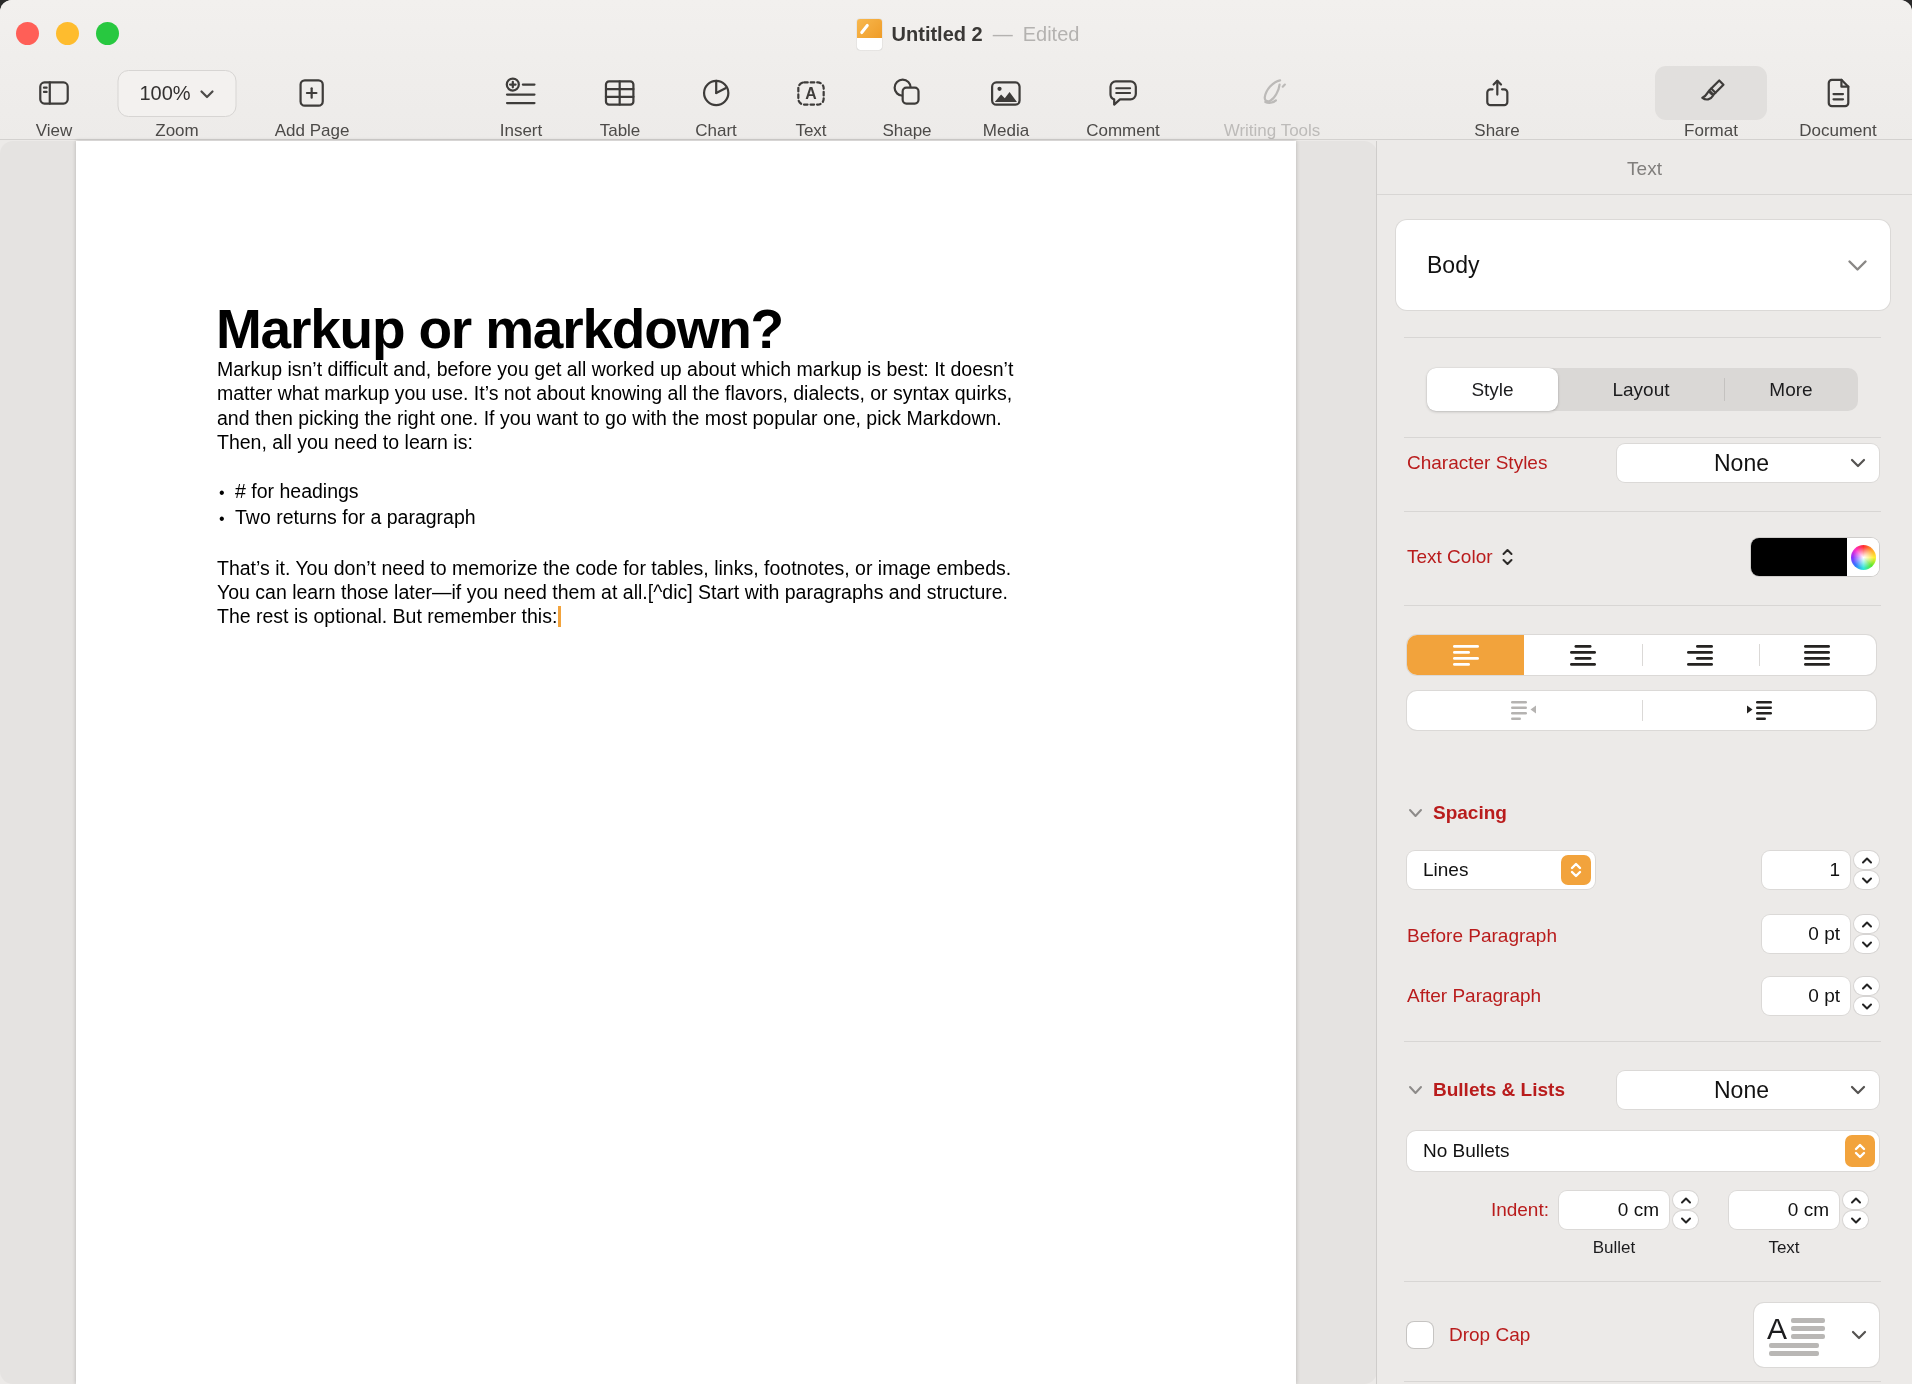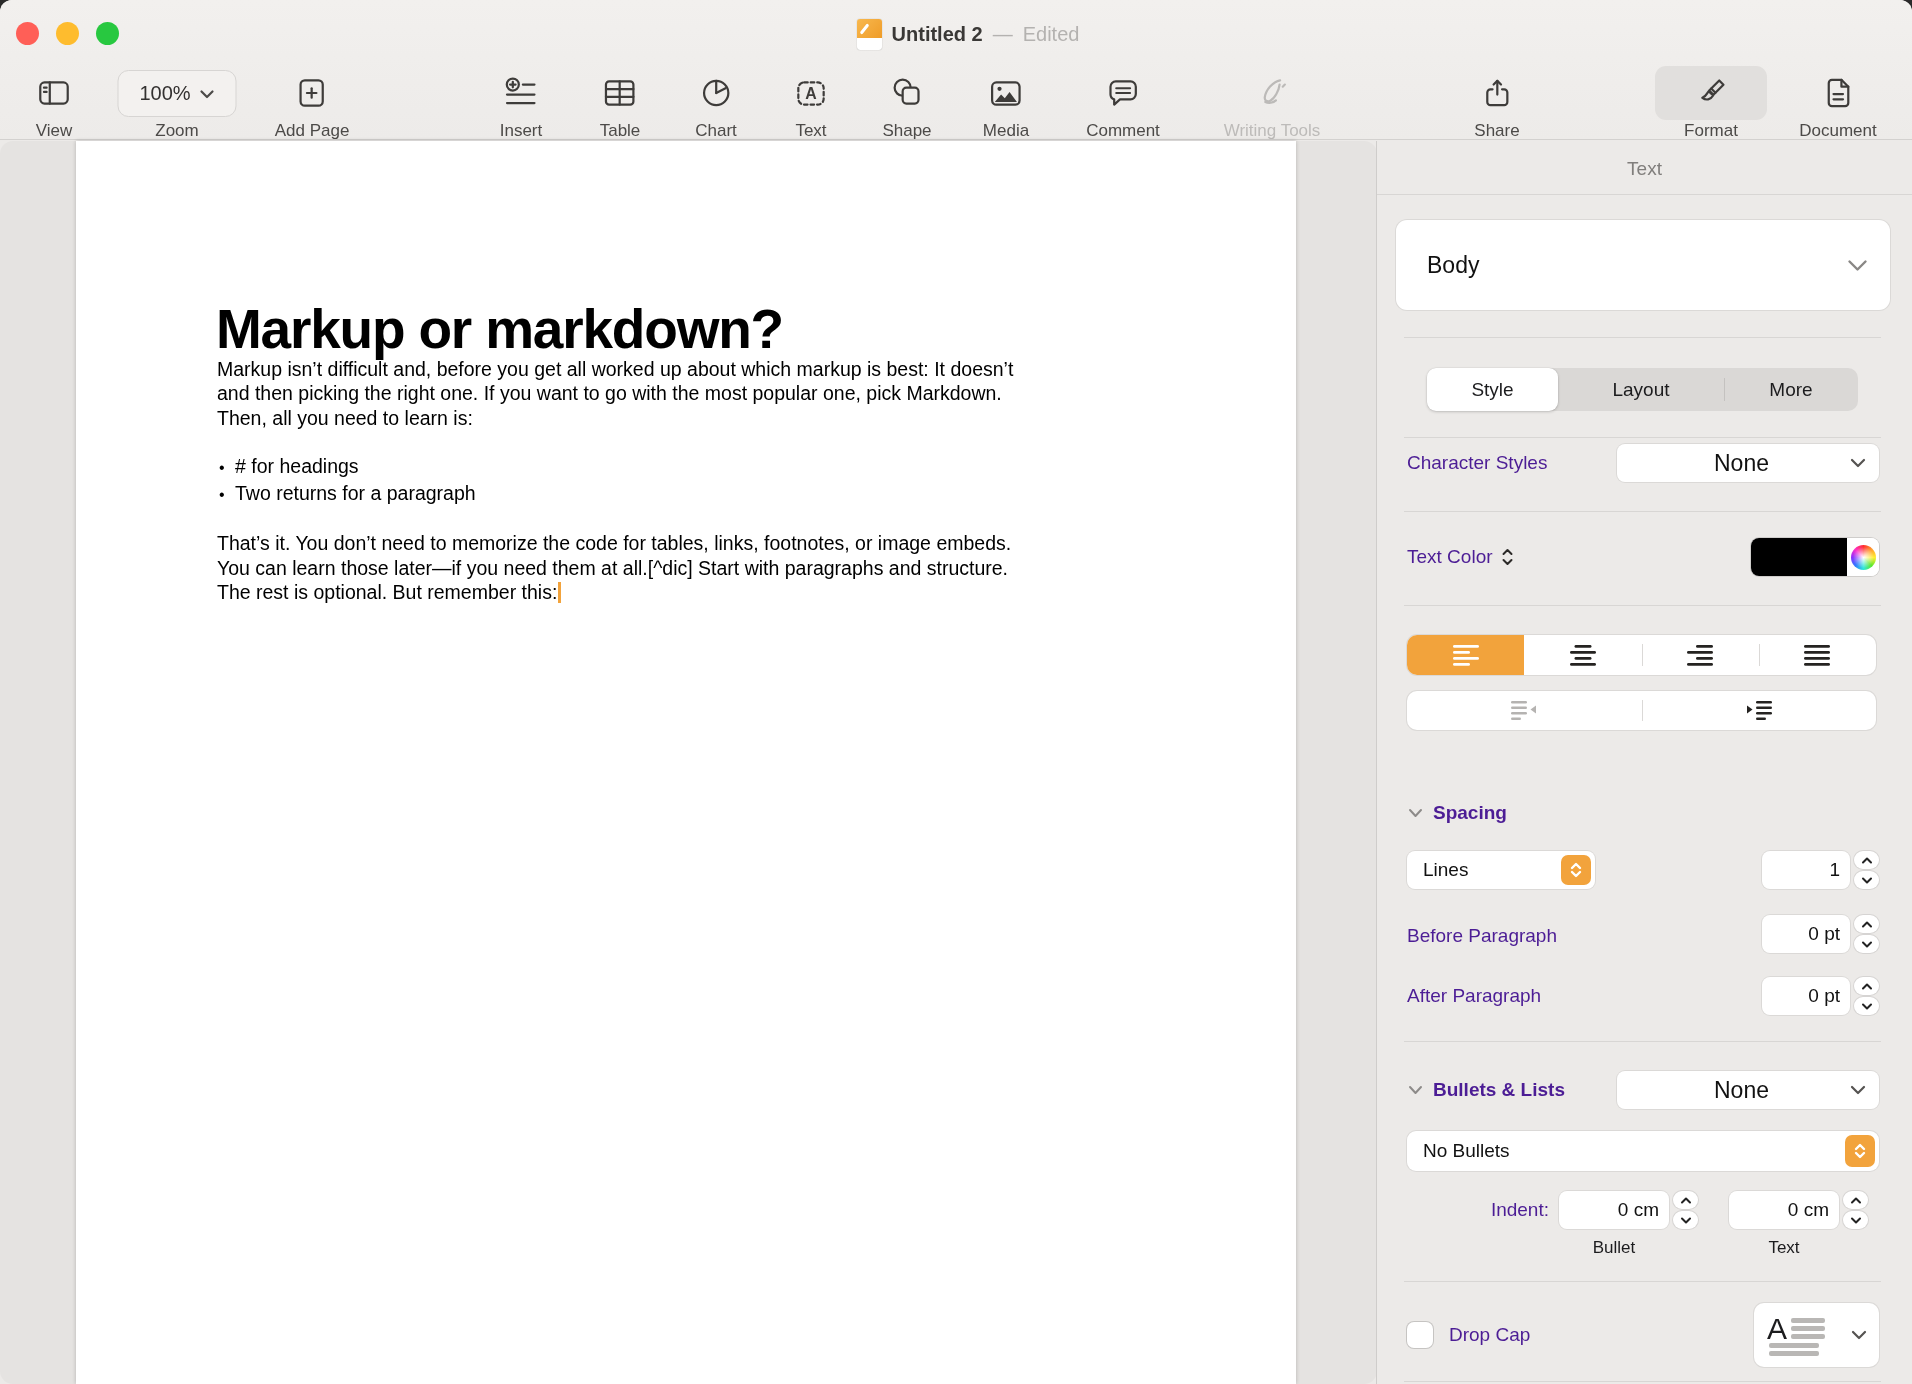--- a/index.html
+++ b/index.html
@@ -299,6 +299,7 @@
       <div class="h1">Markup or markdown?</div>
       <div class="bodytext">
         <div class="tl">Markup isn’t difficult and, before you get all worked up about which markup is best: It doesn’t</div>
+        <div class="tl">matter what markup you use. It’s not about knowing all the flavors, dialects, or syntax quirks,</div>
         <div class="tl">and then picking the right one. If you want to go with the most popular one, pick Markdown.</div>
         <div class="tl">Then, all you need to learn is:</div>
         <div class="gap"></div>

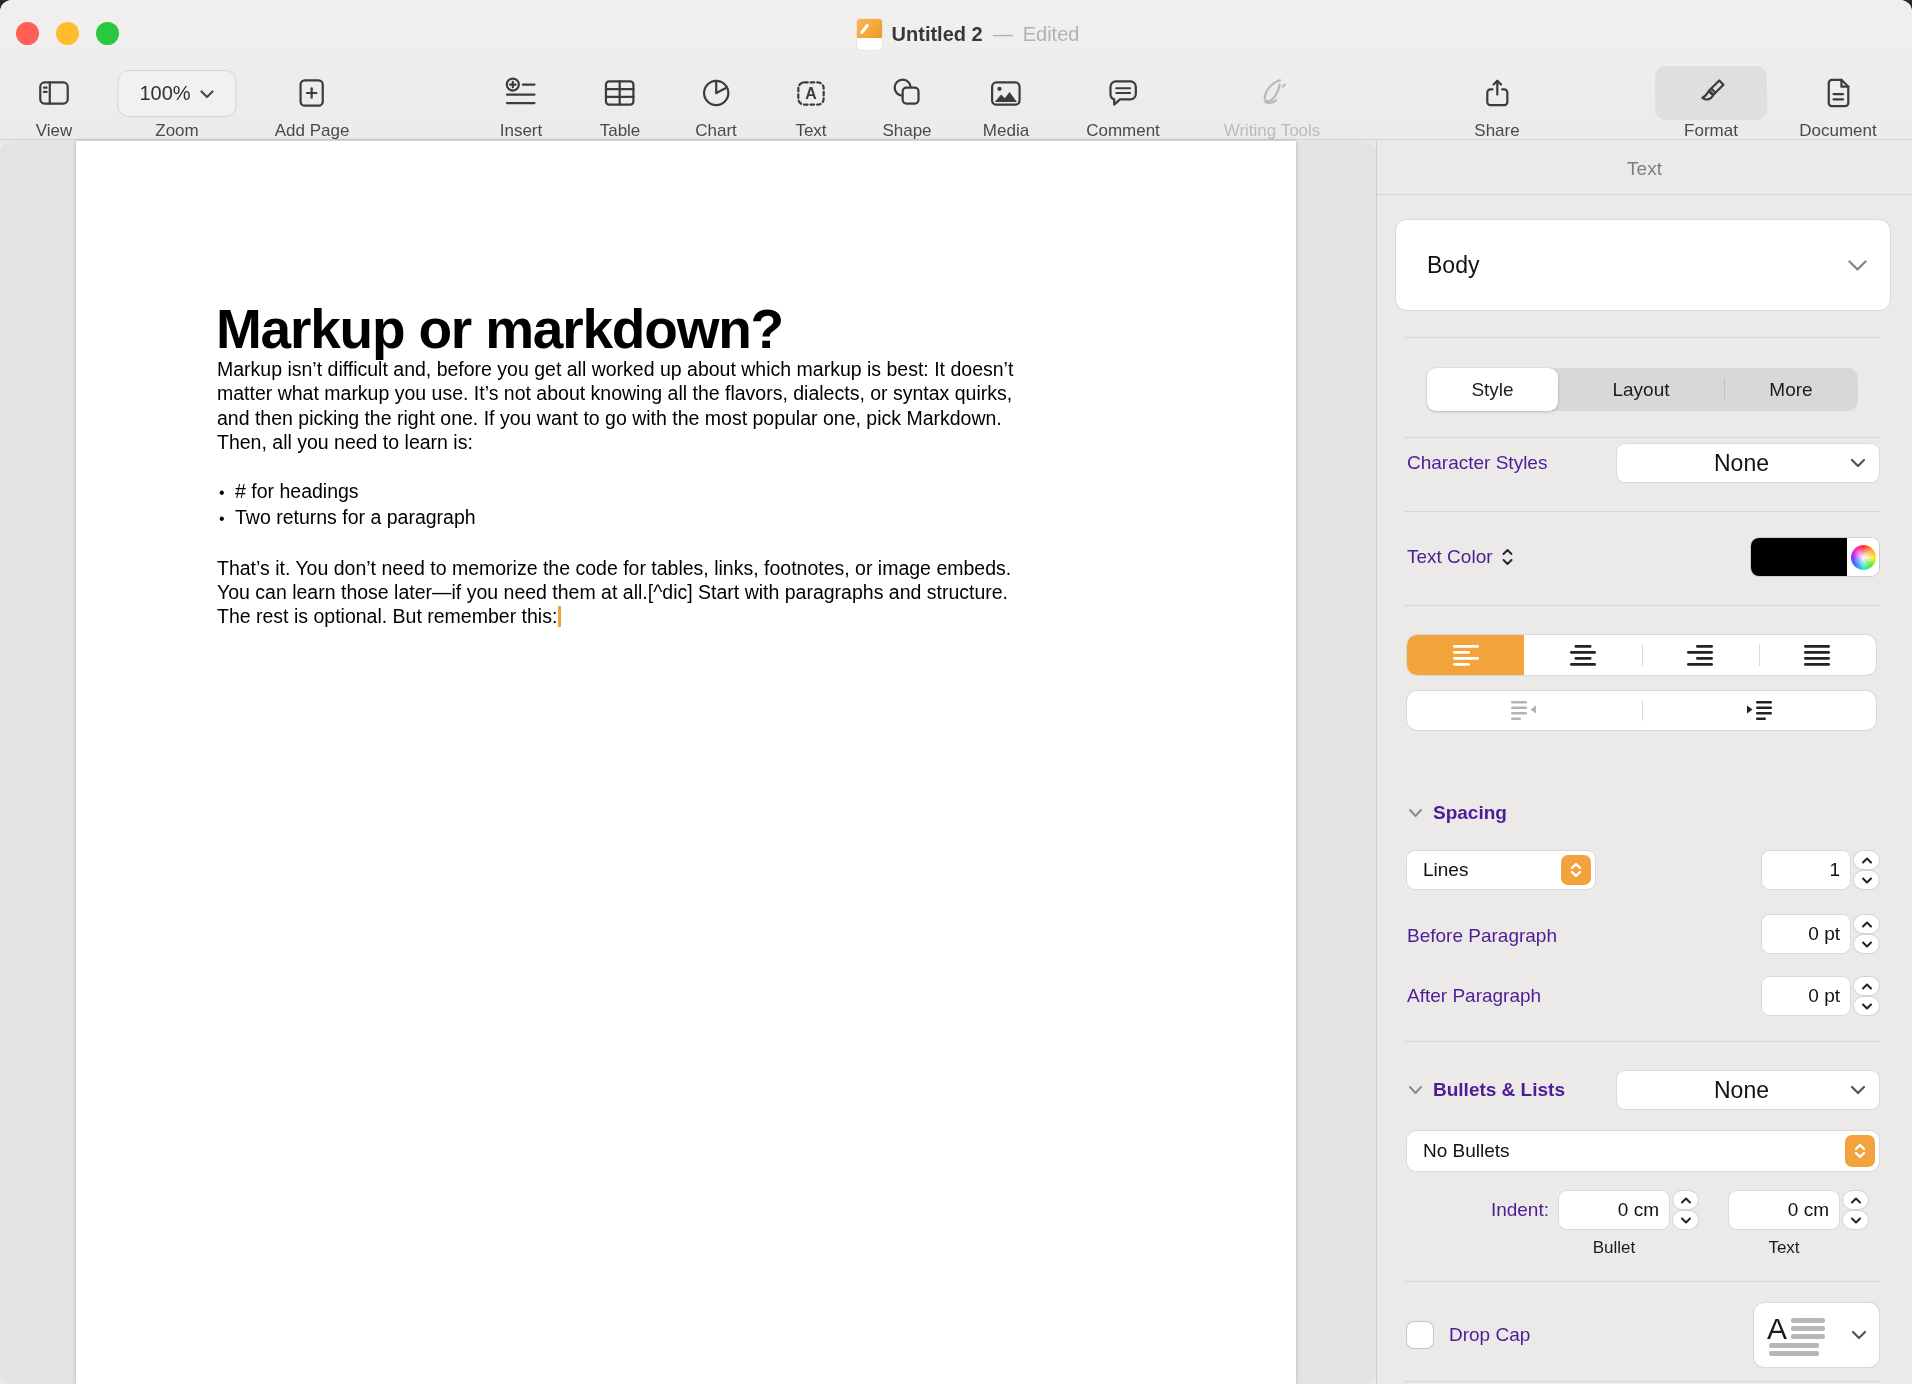--- a/index.html
+++ b/index.html
@@ -75,7 +75,7 @@
   .tab.sel { background:#fff; border-radius:9px; box-shadow:0 1px 3px rgba(0,0,0,.18), 0 0 0 0.5px rgba(0,0,0,.05);text-align:right; }
   .tabsep { position:absolute; left:0; top:10px; bottom:10px; width:1px; background:#c4c2c0; }
 
-  .sb-label { position:absolute; font-size:19px; color:#4c1d95; line-height:22px; }
+  .sb-label { position:absolute; font-size:19px; color:#b91c1c; line-height:22px; }
   .sb-label.bold { font-weight:600; }
   .dropdown { position:absolute; display:flex; align-items:center; height:38px; }
   .dropdown span { font-size:23px; color:#111; margin-left:16px; flex:1;text-align:center; }

